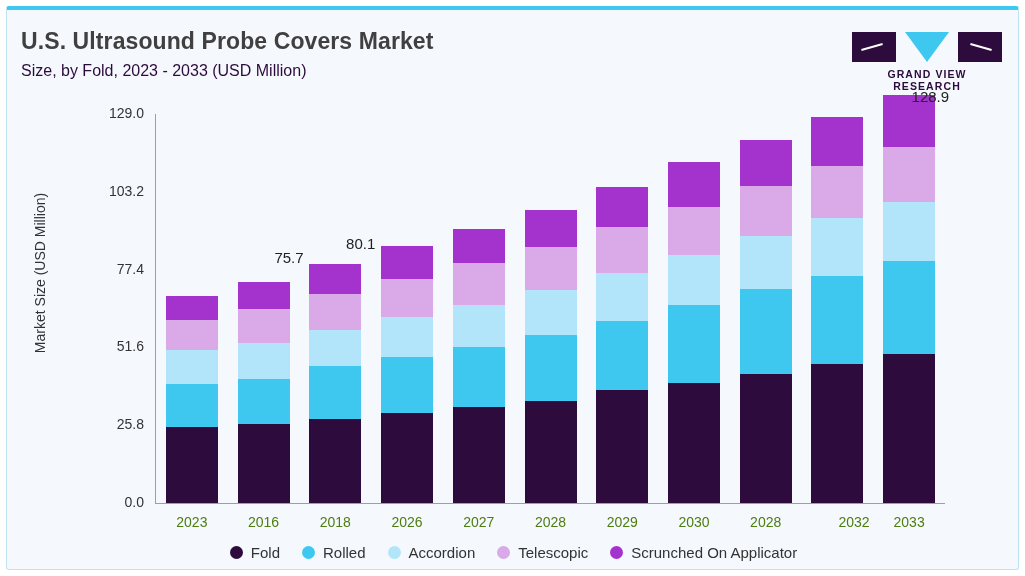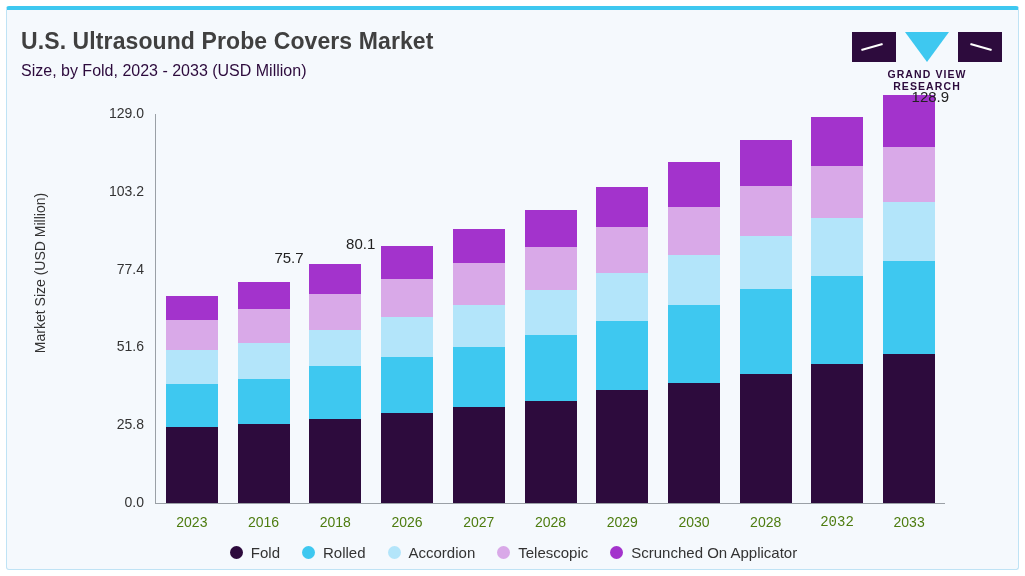--- a/index.html
+++ b/index.html
@@ -304,7 +304,7 @@
         <div class="x-tick-label" style="left: 580.227px;">2029</div>
         <div class="x-tick-label" style="left: 651.955px;">2030</div>
         <div class="x-tick-label" style="left: 723.682px;">2028</div>
-        <div class="x-tick-label" style="left: 795px; font-family: Liberation Mono, monospace;">2032</div>
+        <div class="x-tick-label" style="left: 812px;">2032</div>
         <div class="x-tick-label" style="left: 867.136px;">2033</div>
       </div>
     <div id="value-labels">

